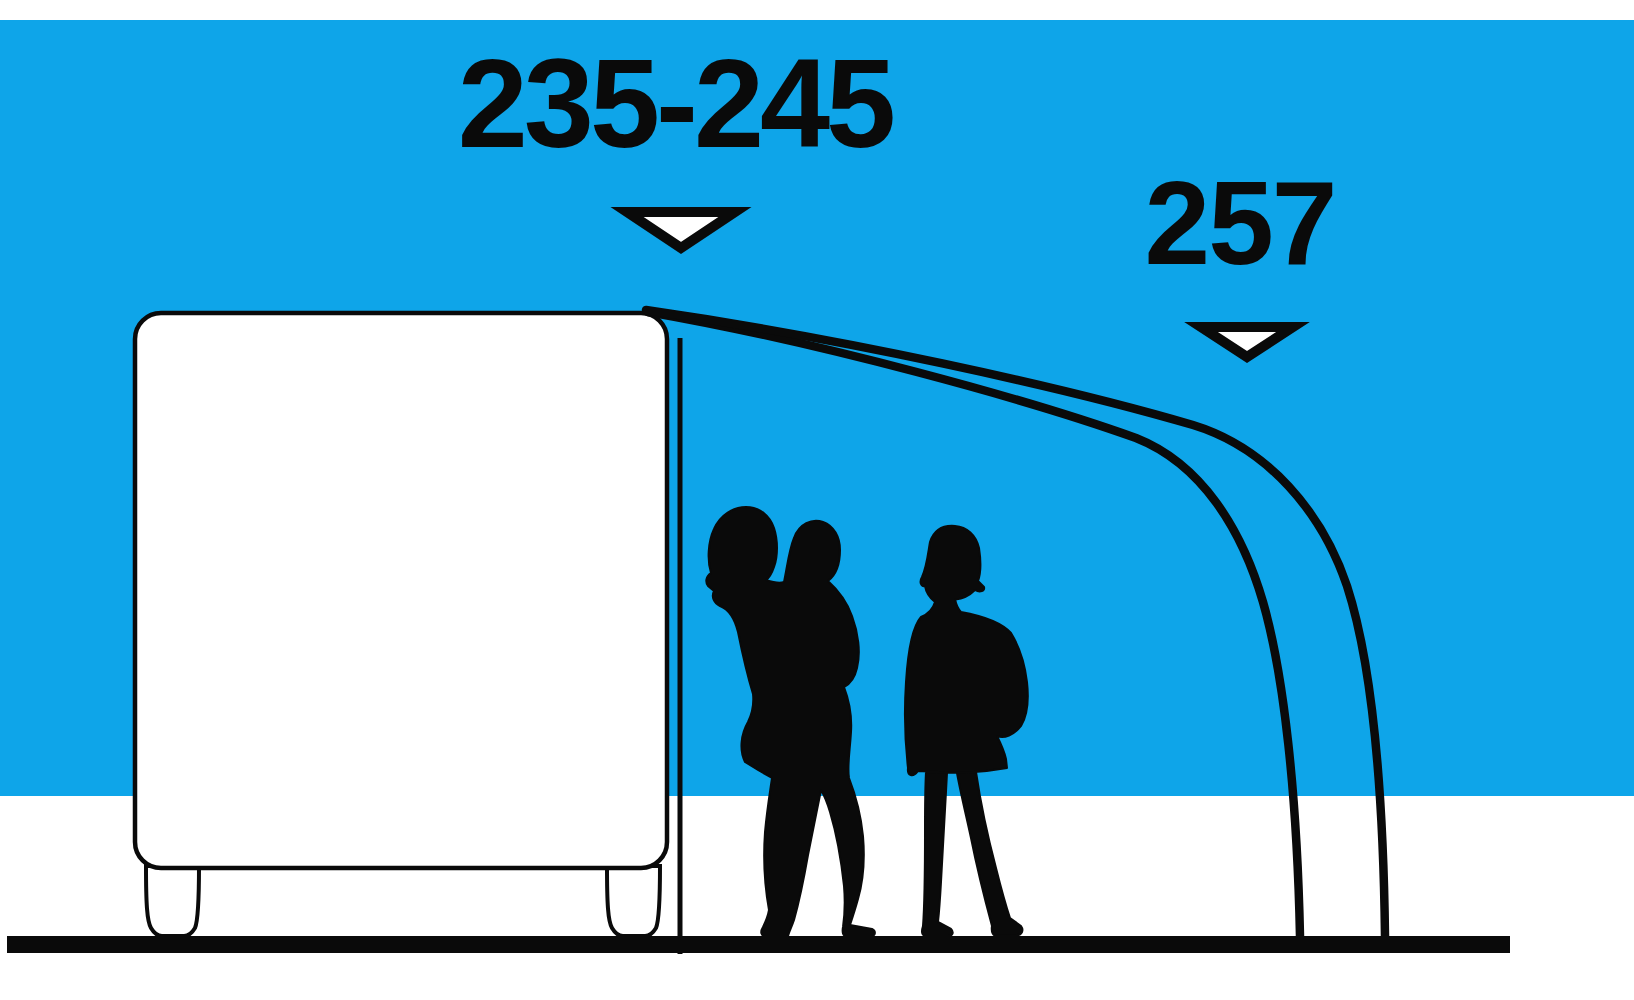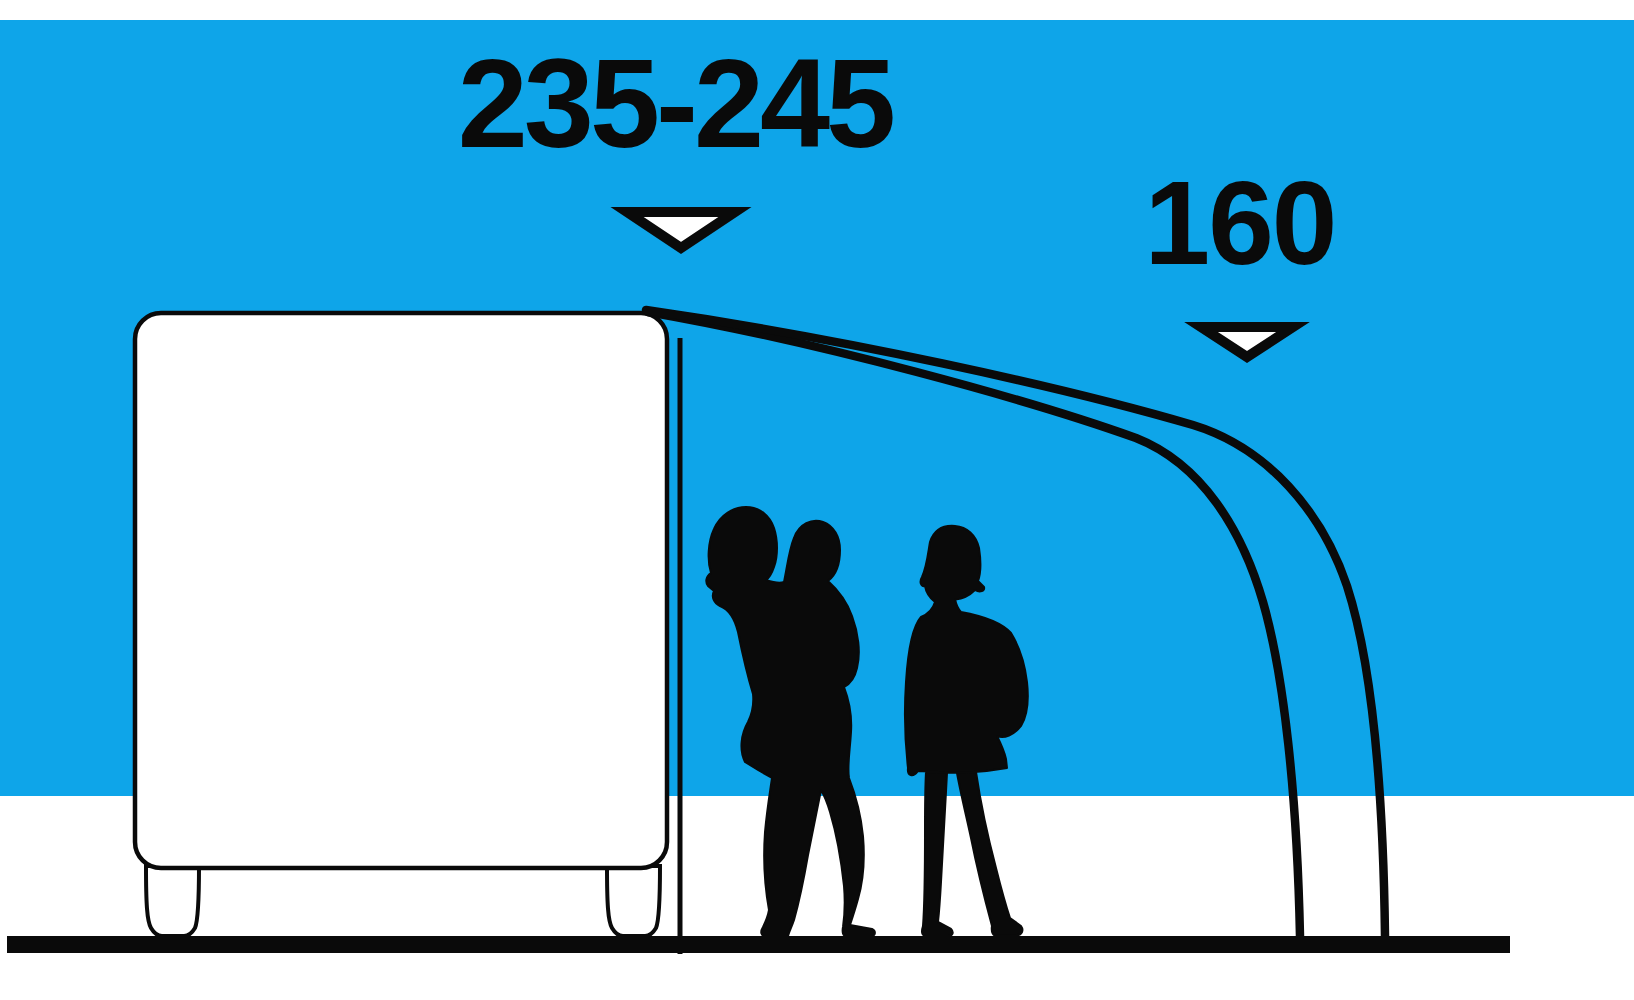--- a/index.html
+++ b/index.html
@@ -157,7 +157,7 @@
 
   <div class="dim-label roof">235-245</div>
 
-  <div class="dim-label front">160</div>
+  <div class="dim-label front">257</div>
 
 </div>
 

